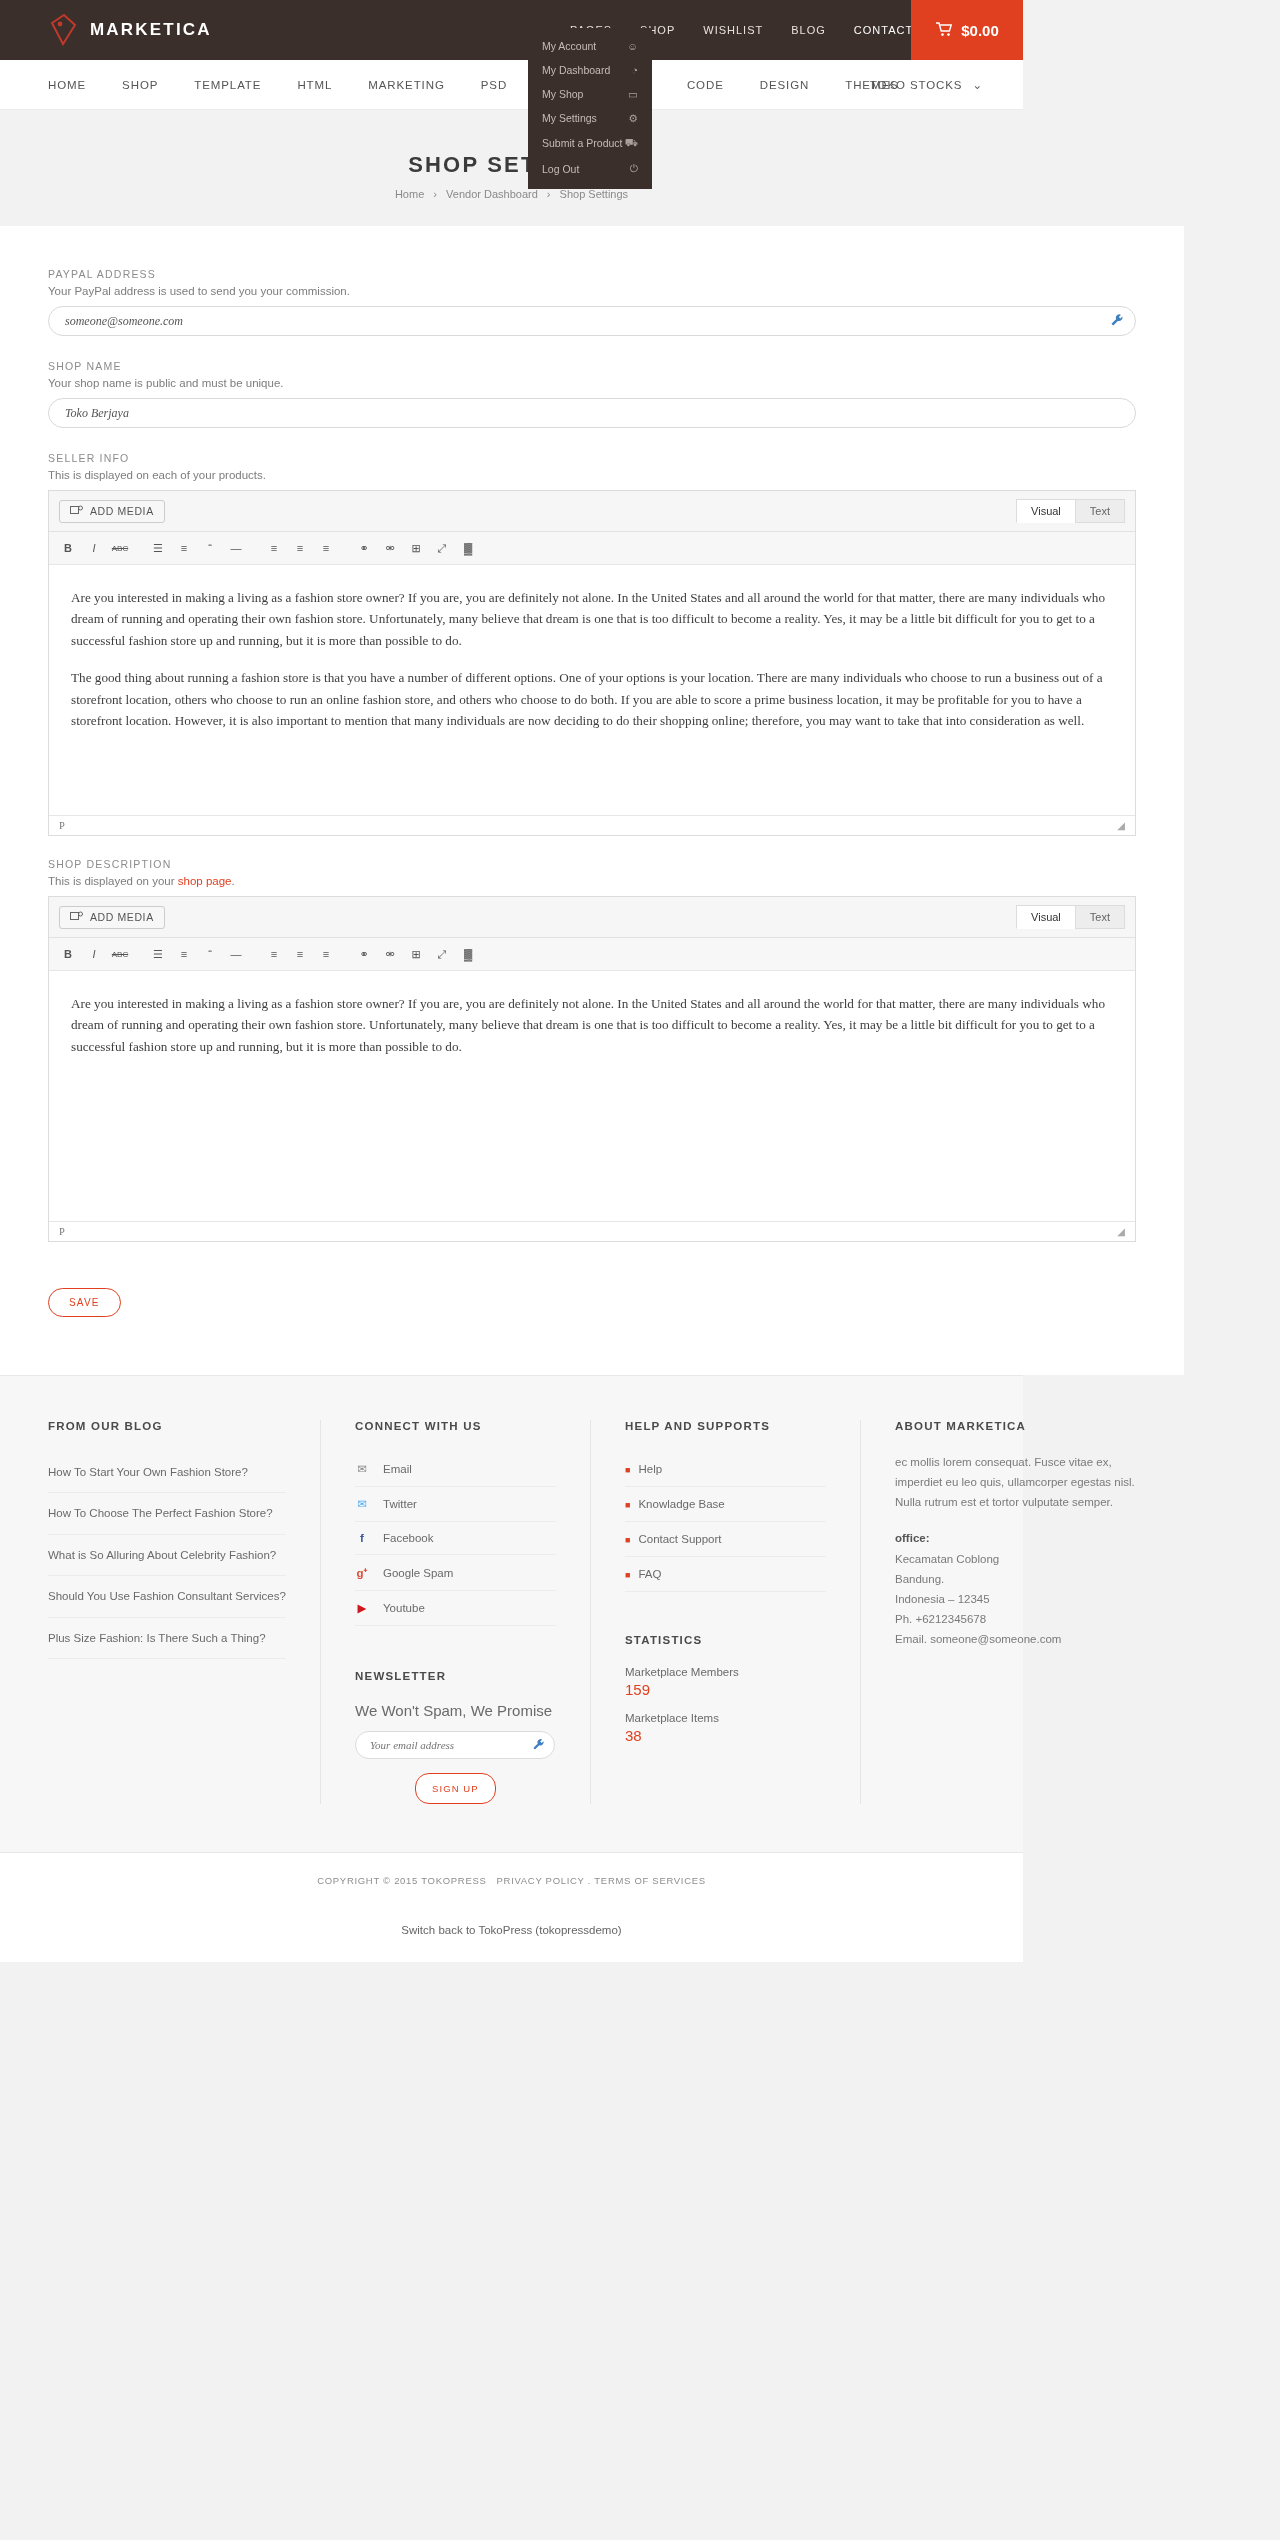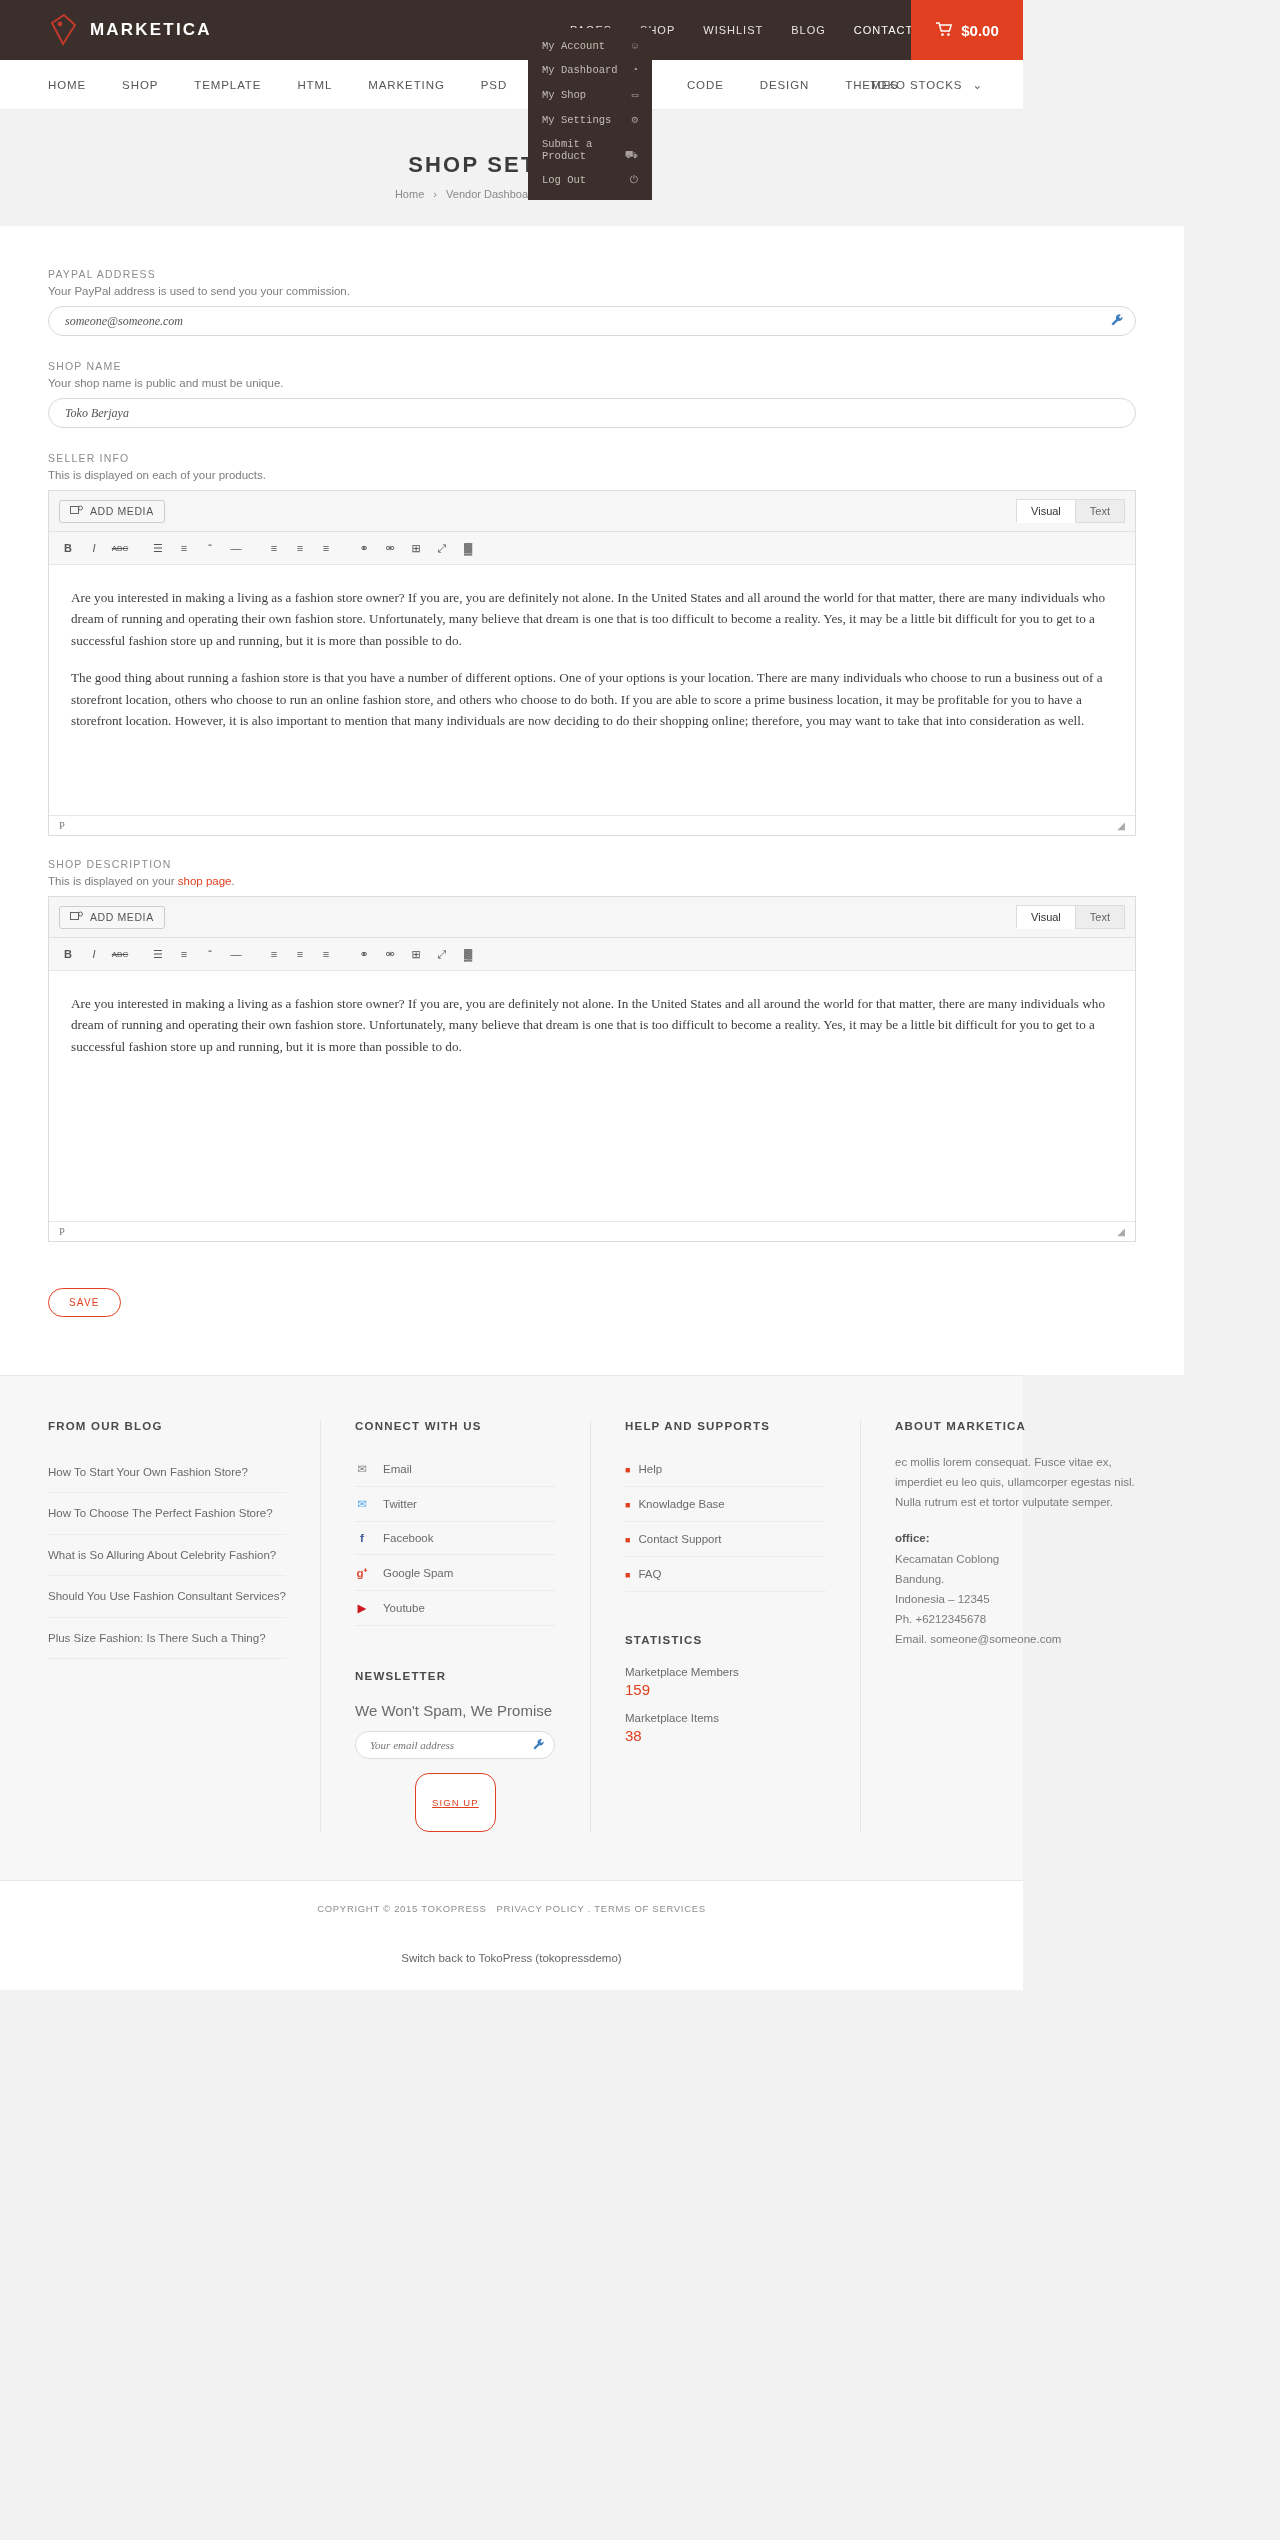--- a/index.html
+++ b/index.html
@@ -60,8 +60,8 @@
     z-index:40; padding:6px 0 8px 0;
   }
   .account-menu .row {
-    display:flex; align-items:flex-end; justify-content:space-between;
-    padding:6px 14px; color:#c5bcb7; font-size:10.5px;font-family:Liberation Mono, monospace;
+    display:flex; align-items:center; justify-content:space-between;
+    padding:6px 14px; color:#c5bcb7; font-size:10.5px;
   }
   .account-menu .row .ic { opacity:.8; }
 

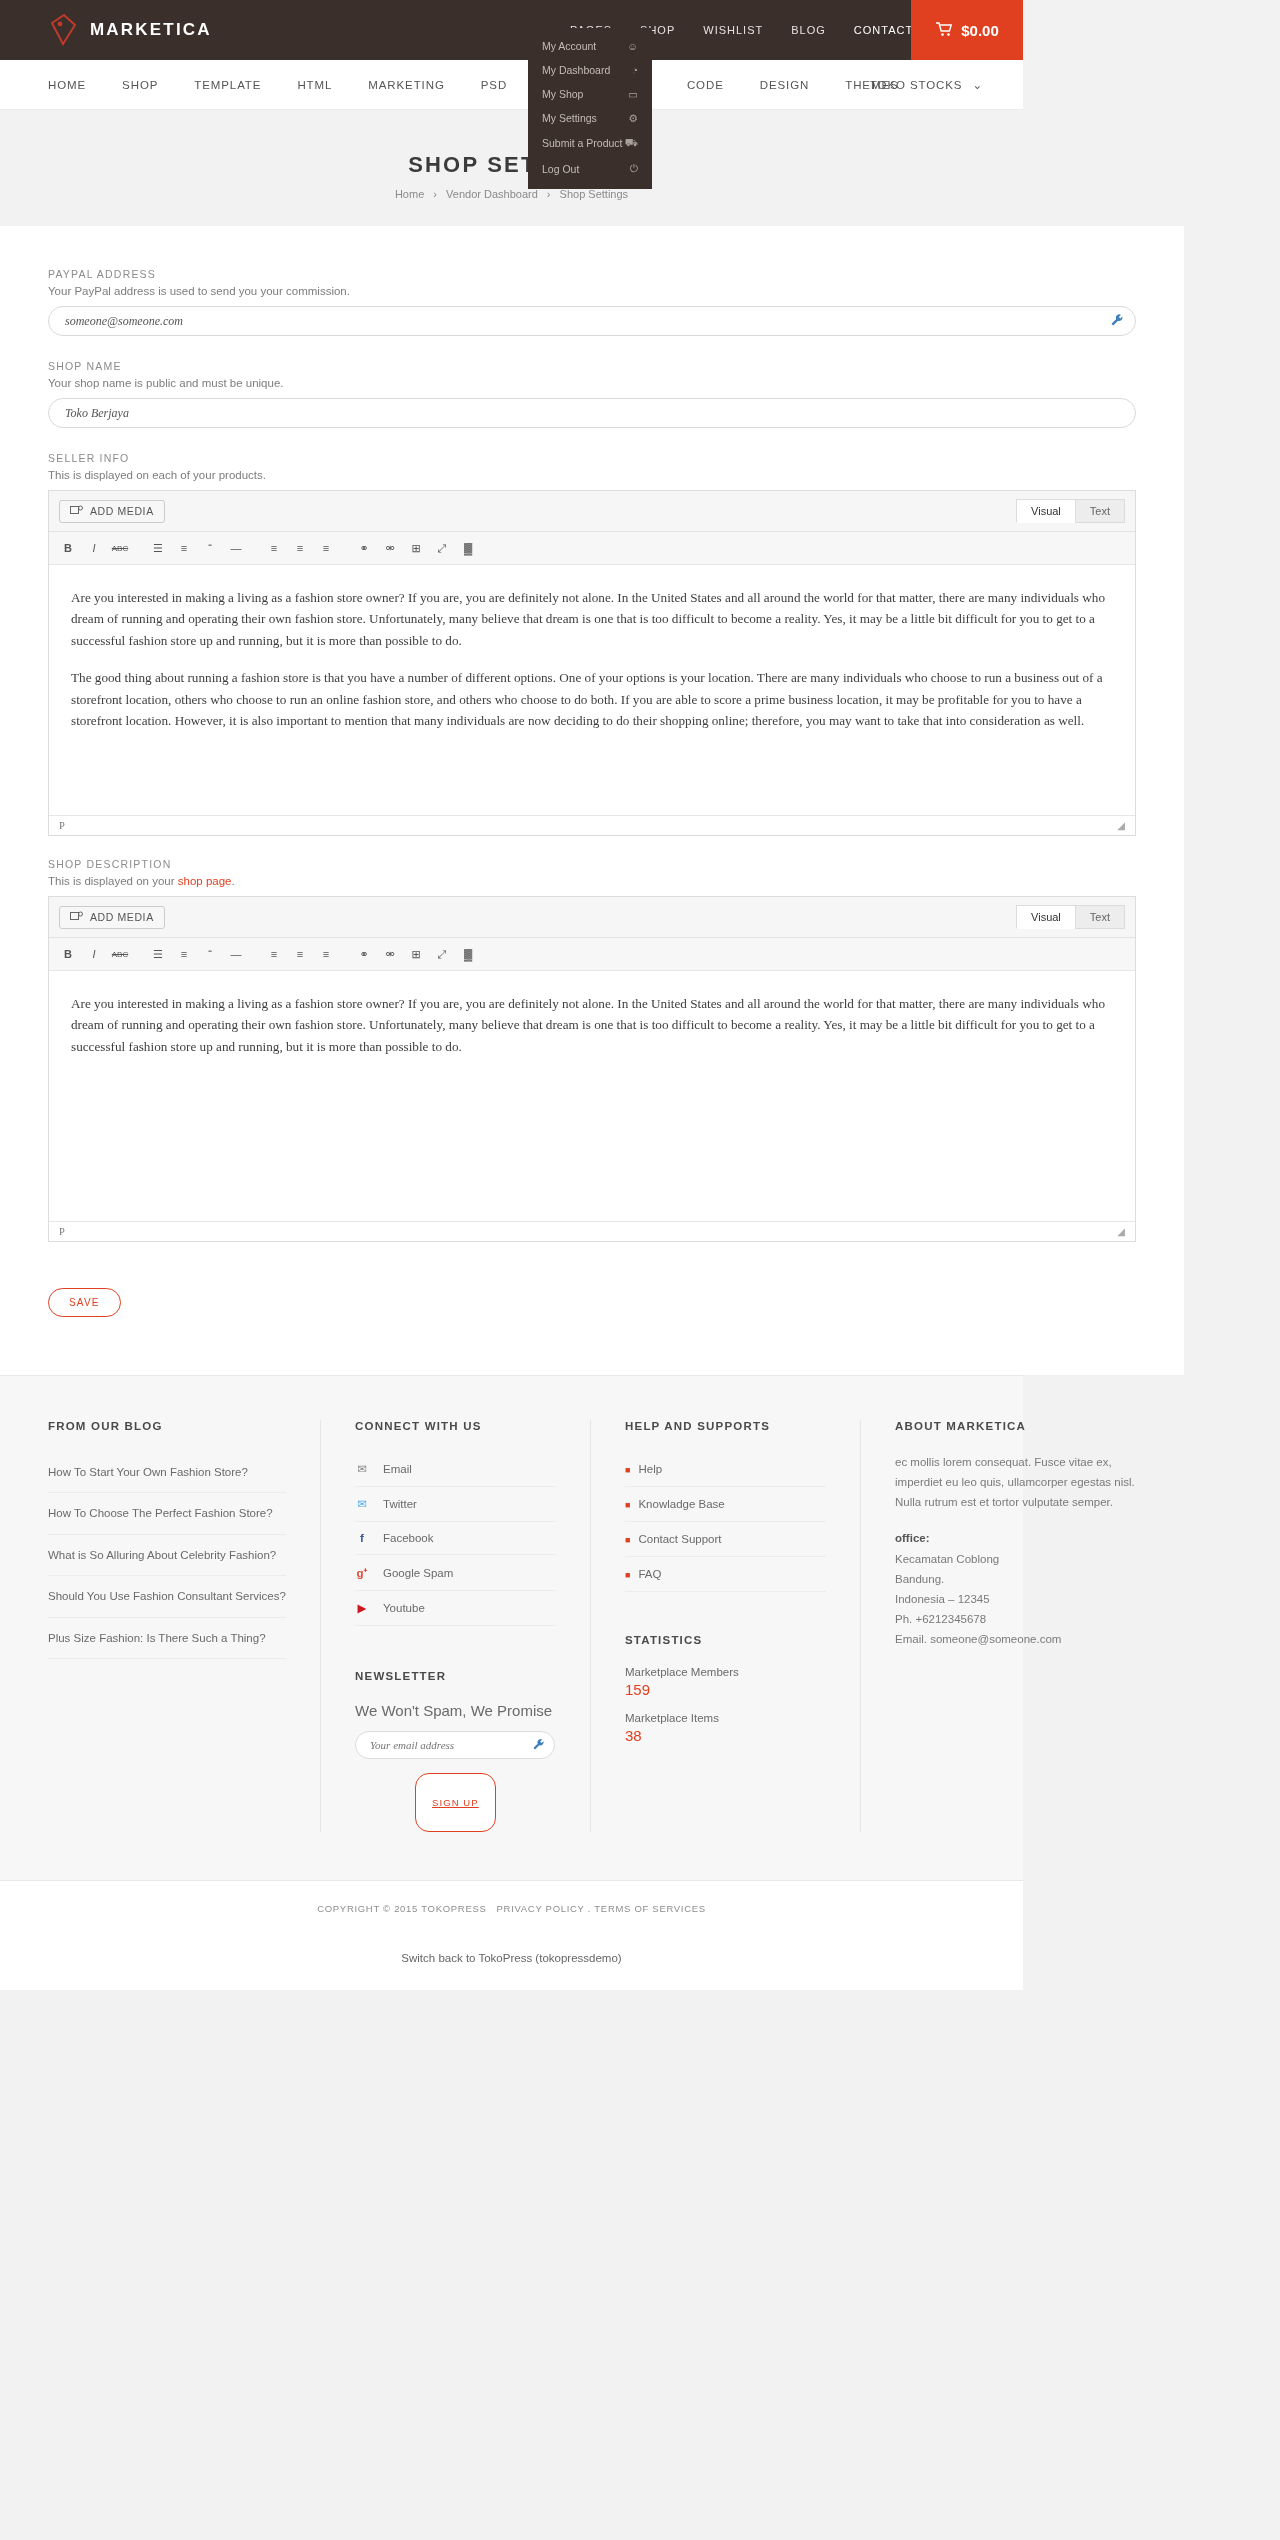--- a/index.html
+++ b/index.html
@@ -185,7 +185,7 @@
   .signup {
     margin:14px 0 0 60px; display:inline-block; border:1px solid #e0401f;
     color:#e0401f; background:#fff; font-size:9.5px; letter-spacing:1.1px;
-    padding:23px 16px; border-radius:14px;text-decoration:underline;
+    padding:9px 16px; border-radius:14px;
   }
   .copyright {
     margin-top:48px; border-top:1px solid #e8e8e8; text-align:center;

